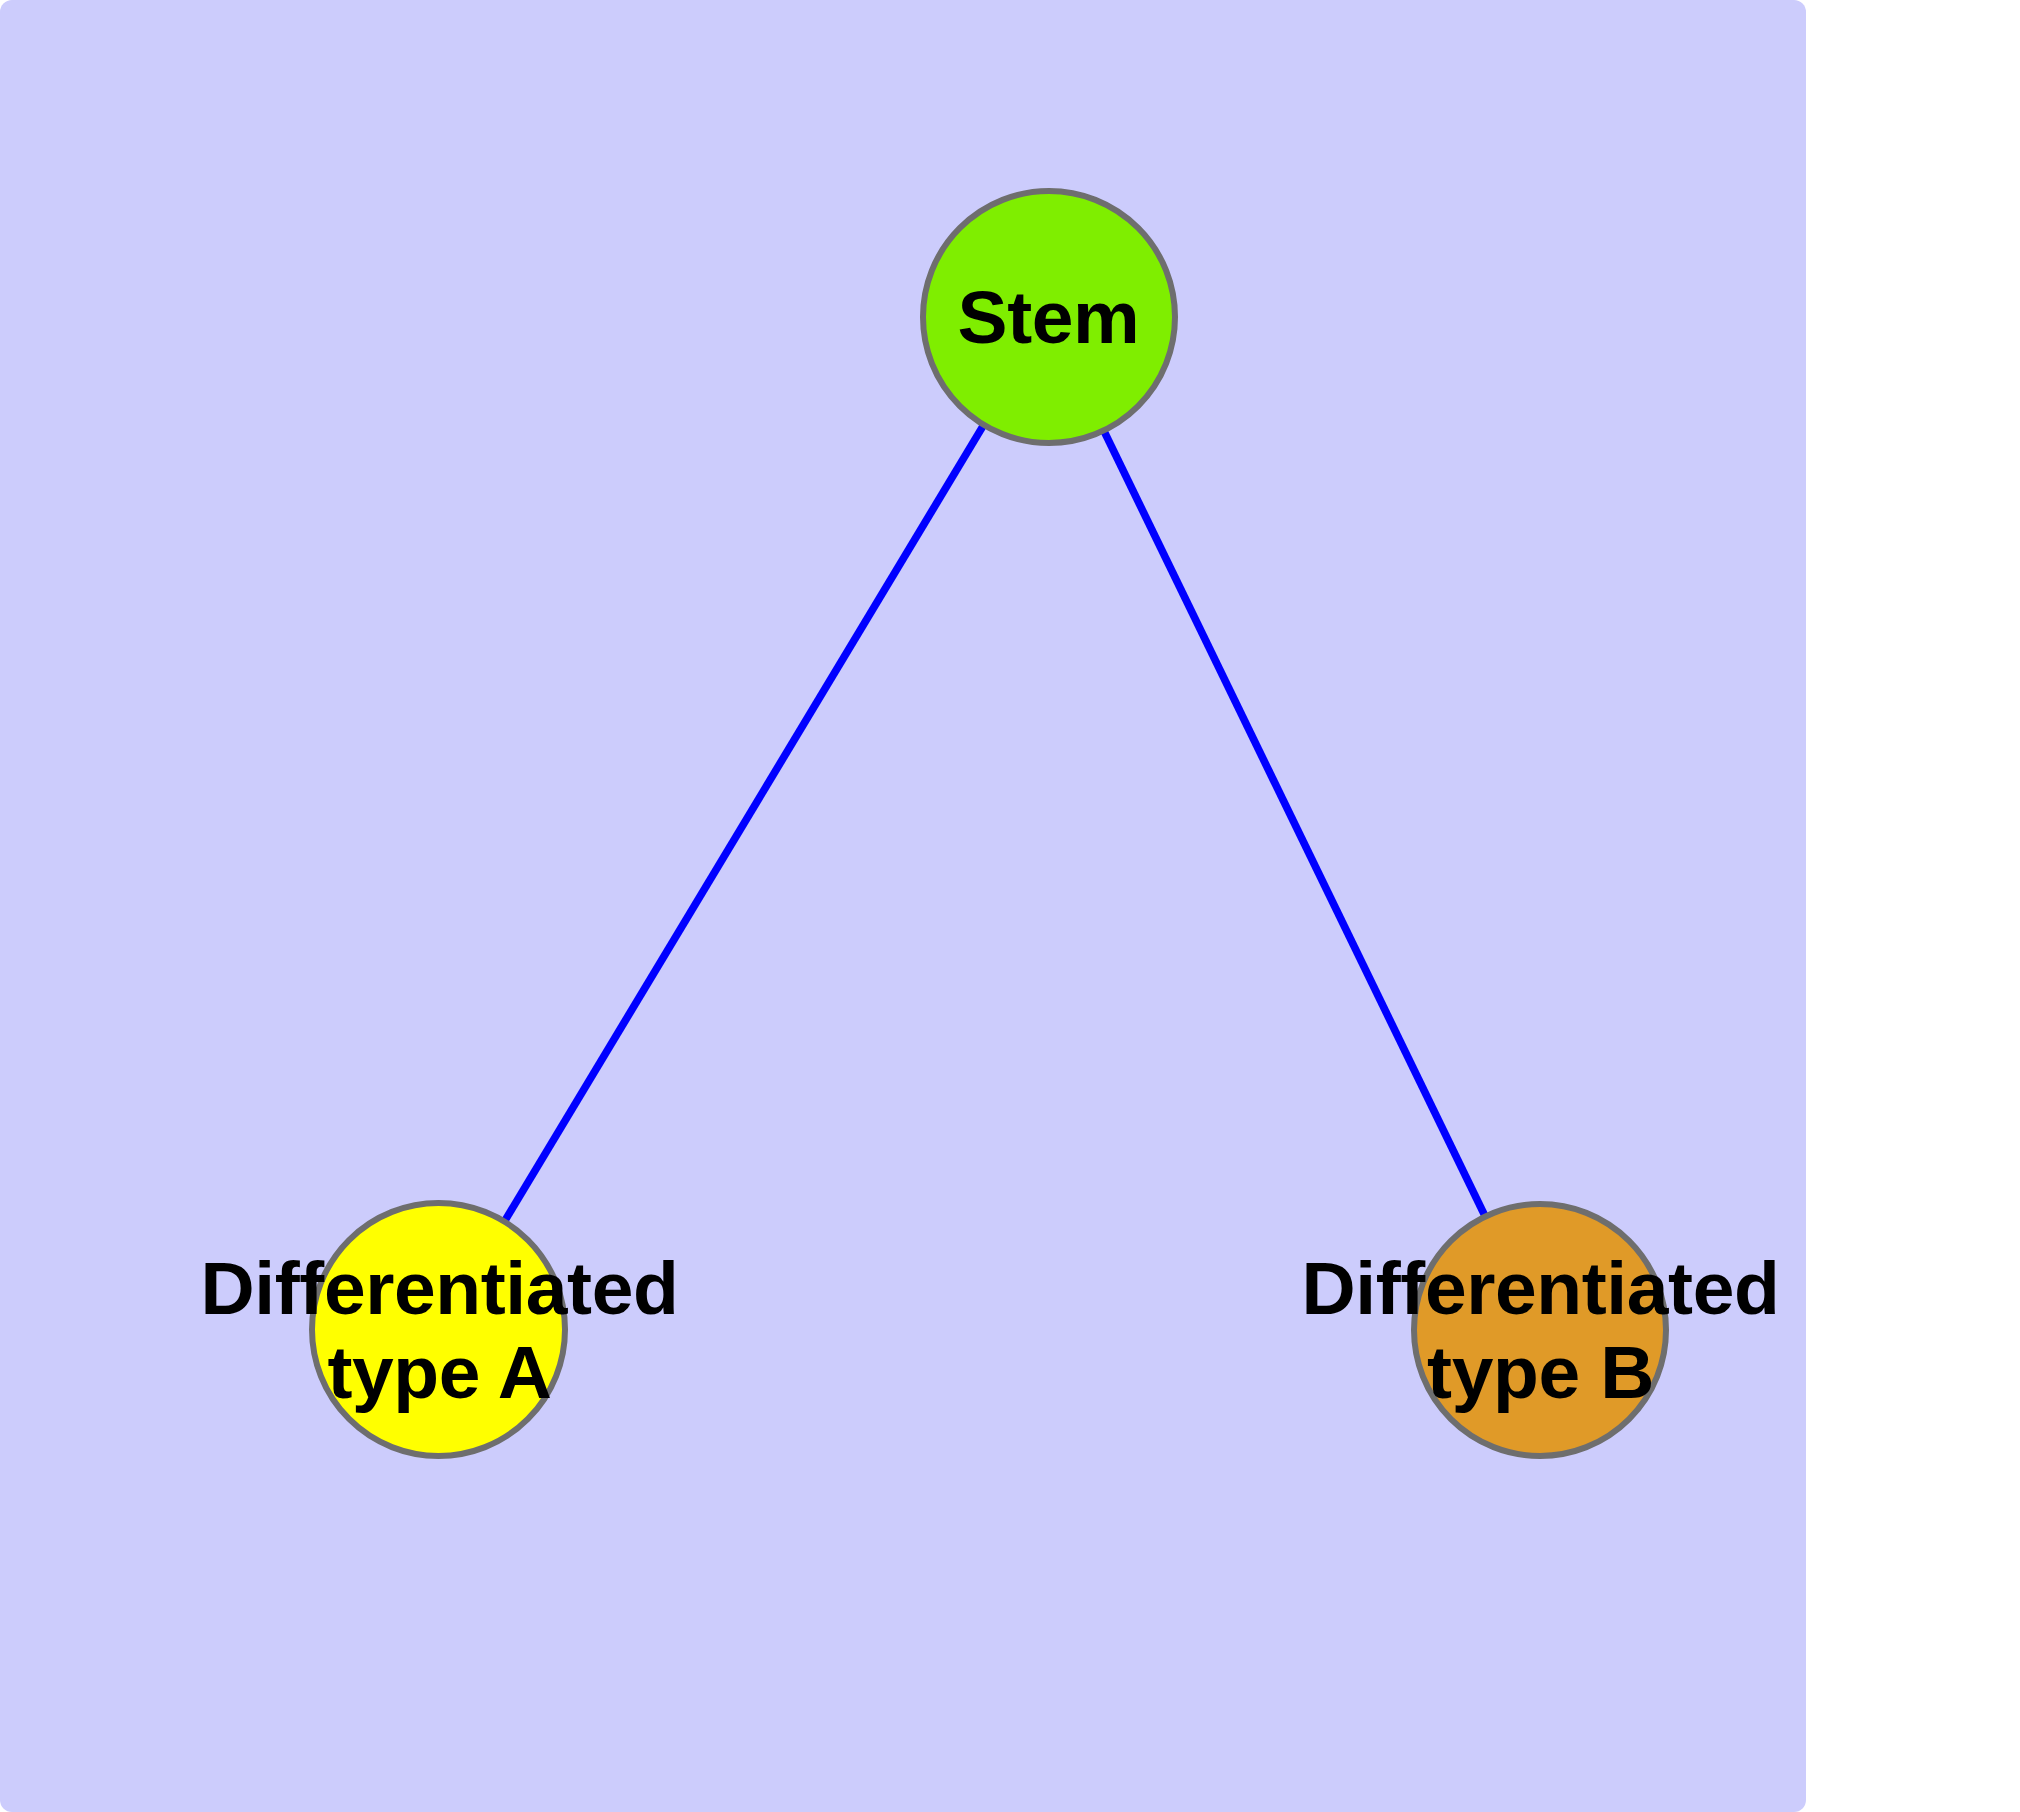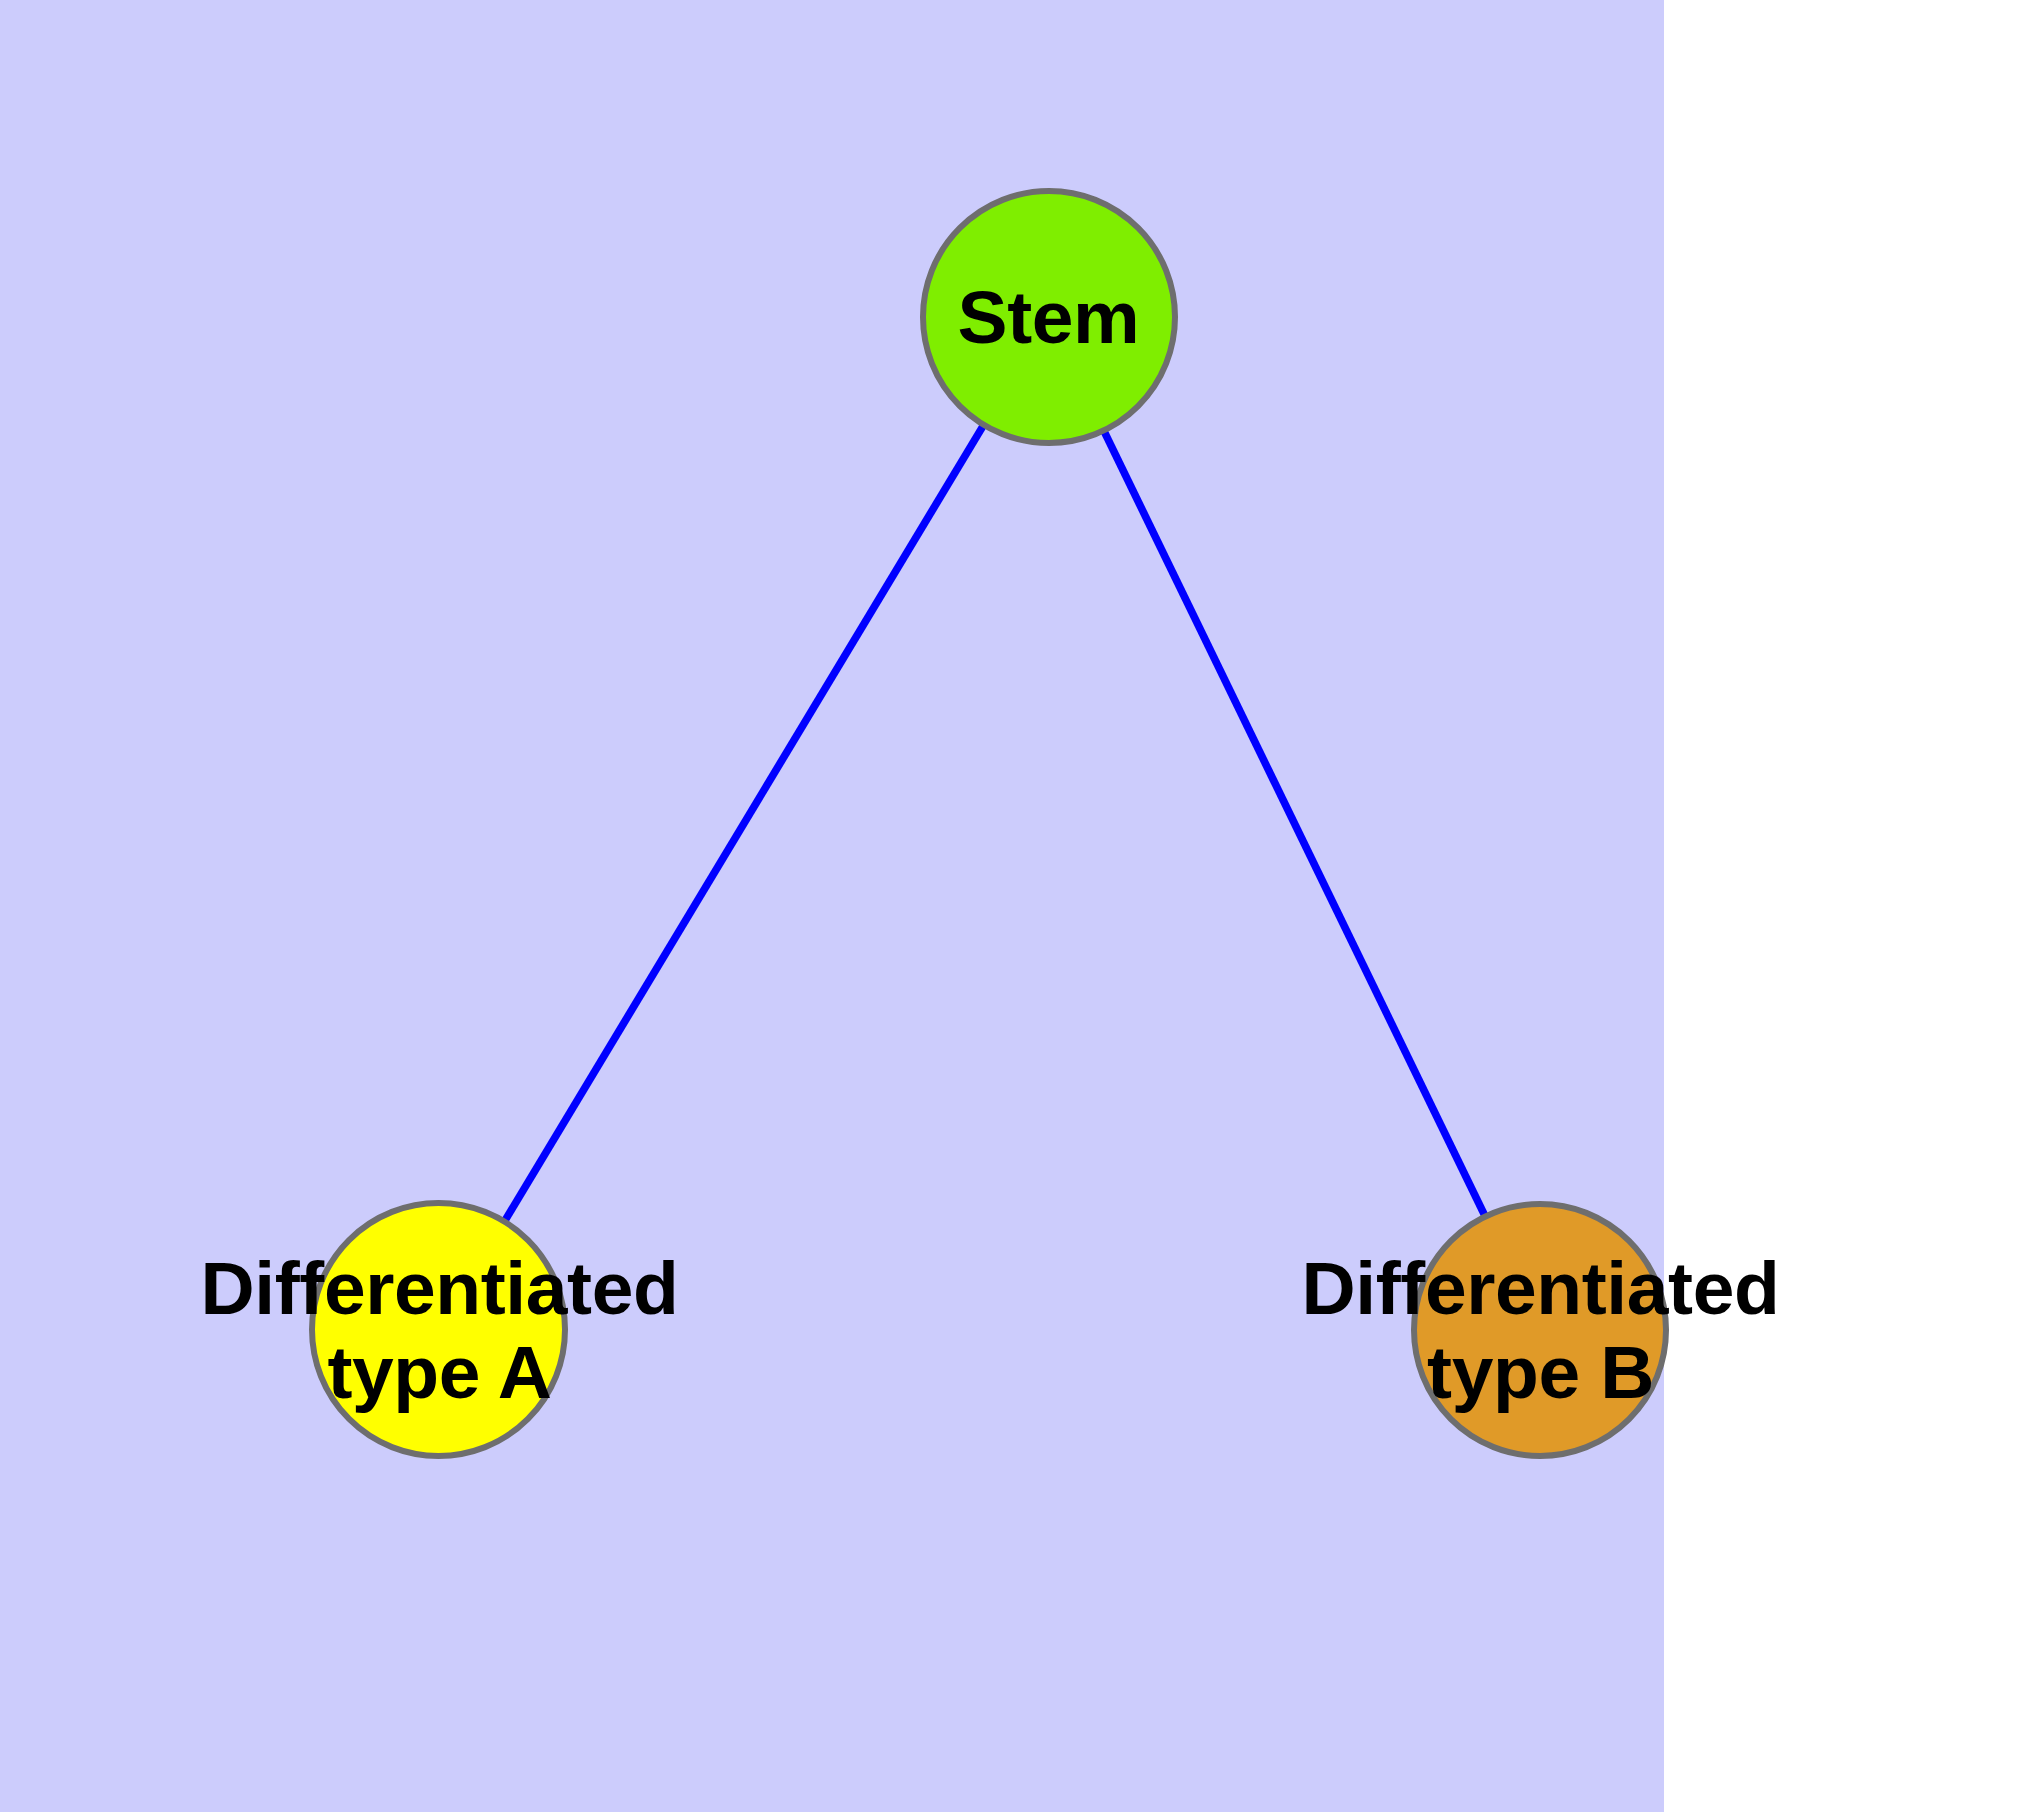--- a/index.html
+++ b/index.html
@@ -15,9 +15,10 @@
   }
   #graph-canvas {
     position: relative;
-    width: 1664px;
+    width: 1806px;
     height: 1812px;
     background: #ccccfc;
+    border-radius: 12px;
   }
   #edge-layer {
     position: absolute;

